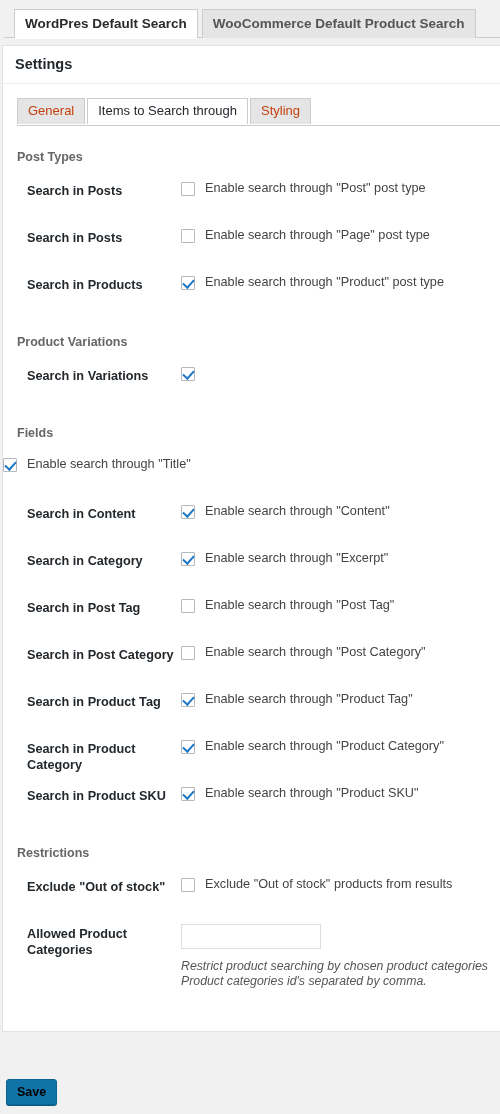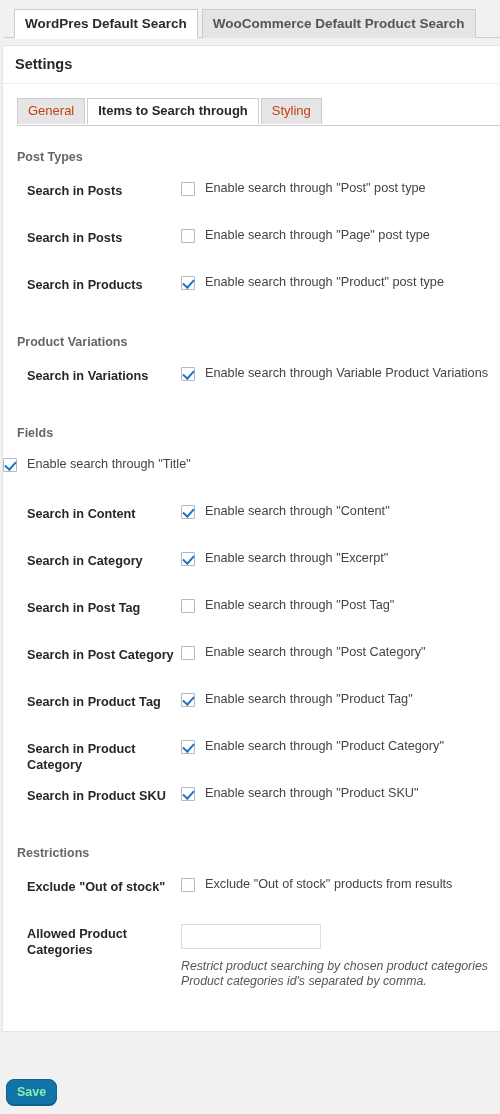--- a/index.html
+++ b/index.html
@@ -115,7 +115,7 @@
   .stab.active {
     background: #ffffff;
     color: #23282d;
-    font-weight: bold;
+    font-weight: normal;
   }
   .stab.active::after {
     content: "";

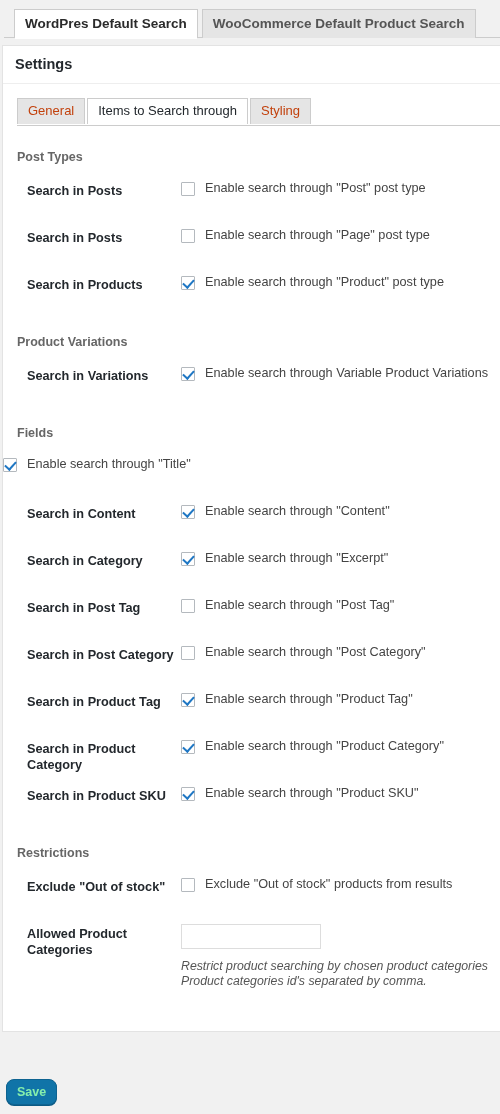--- a/index.html
+++ b/index.html
@@ -284,7 +284,6 @@
       <div class="row-label">Search in Variations</div>
       <div class="row-field">
         <span class="cbx checked"></span>
-        <span class="cbx-text">Enable search through Variable Product Variations</span>
       </div>
     </div>
 

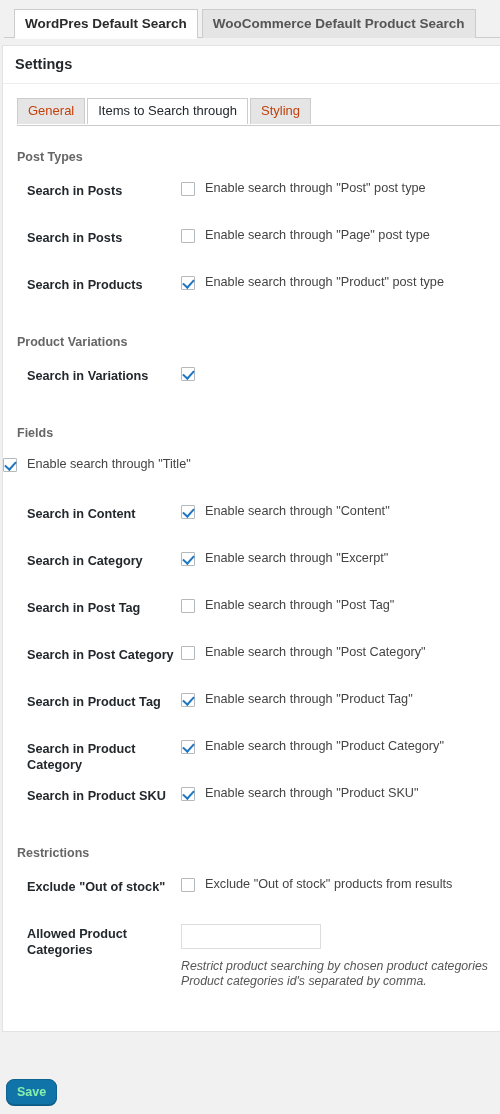--- a/index.html
+++ b/index.html
@@ -223,14 +223,14 @@
   #save-button {
     background: #1074a8;
     border: 1px solid #0e6391;
-    color: #86efac;
+    color: #000000;
     font-family: "Liberation Sans", sans-serif;
     font-size: 12.5px;
     font-weight: bold;
     padding: 0 10px;
     height: 26px;
     line-height: 24px;
-    border-radius: 8px;
+    border-radius: 3px;
     cursor: pointer;
     box-shadow: 0 1px 0 #0b5a84;
   }

